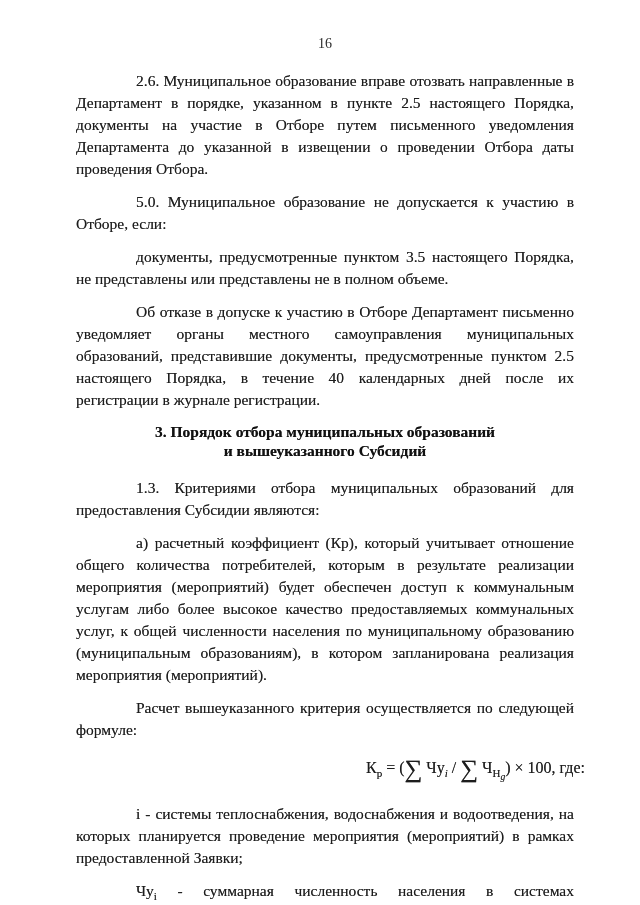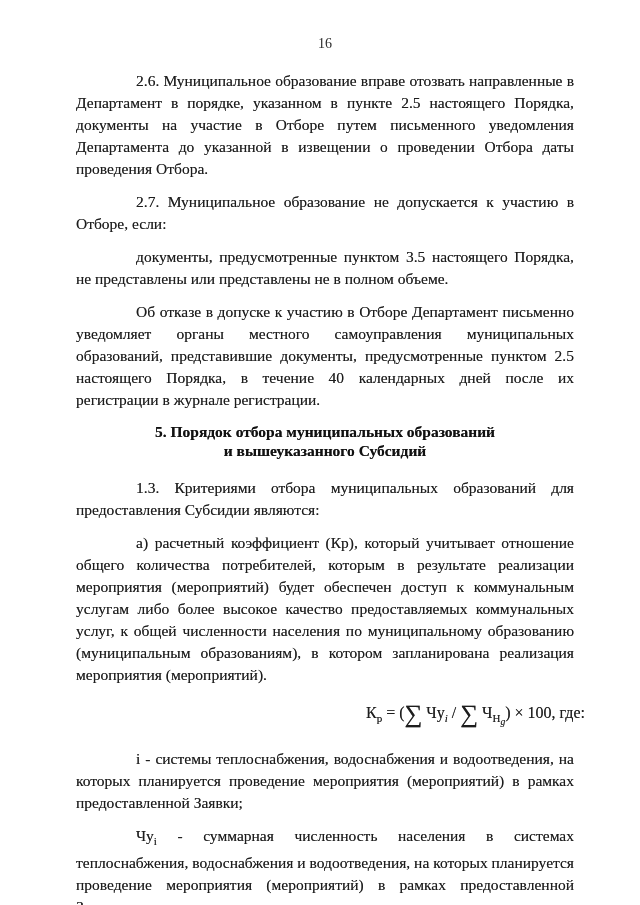--- a/index.html
+++ b/index.html
@@ -59,7 +59,7 @@
   <div class="pagenum">16</div>
 
   <p class="para">2.6. Муниципальное образование вправе отозвать направленные в Департамент в порядке, указанном в пункте 2.5 настоящего Порядка, документы на участие в Отборе путем письменного уведомления Департамента до указанной в извещении о проведении Отбора даты проведения Отбора.</p>
-  <p class="para">2.7. Муниципальное образование не допускается к участию в Отборе, если:</p>
+  <p class="para">5.0. Муниципальное образование не допускается к участию в Отборе, если:</p>
   <p class="para">документы, предусмотренные пунктом 3.5 настоящего Порядка, не представлены или представлены не в полном объеме.</p>
   <p class="para">Об отказе в допуске к участию в Отборе Департамент письменно уведомляет органы местного самоуправления муниципальных образований, представившие документы, предусмотренные пунктом 2.5 настоящего Порядка, в течение 40 календарных дней после их регистрации в журнале регистрации.</p>
 

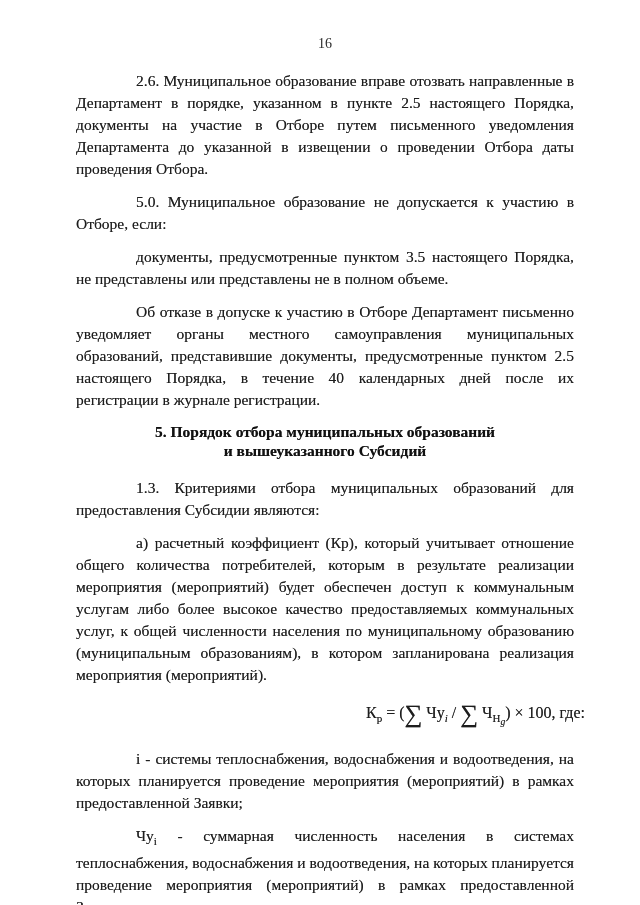--- a/index.html
+++ b/index.html
@@ -64,7 +64,7 @@
   <p class="para">Об отказе в допуске к участию в Отборе Департамент письменно уведомляет органы местного самоуправления муниципальных образований, представившие документы, предусмотренные пунктом 2.5 настоящего Порядка, в течение 40 календарных дней после их регистрации в журнале регистрации.</p>
 
   <div class="heading">
-    <span class="hl">5. Порядок отбора муниципальных образований</span>
+    <span class="hl">3. Порядок отбора муниципальных образований</span>
     <span class="hl">и вышеуказанного Субсидий</span>
   </div>
 

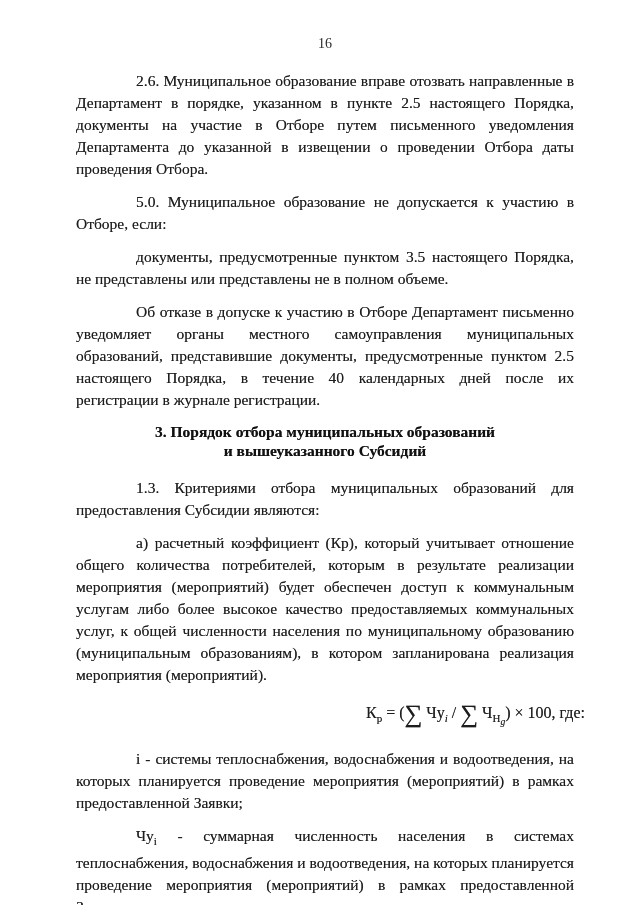--- a/index.html
+++ b/index.html
@@ -70,6 +70,7 @@
 
   <p class="para">1.3. Критериями отбора муниципальных образований для предоставления Субсидии являются:</p>
   <p class="para">а) расчетный коэффициент (Кр), который учитывает отношение общего количества потребителей, которым в результате реализации мероприятия (мероприятий) будет обеспечен доступ к коммунальным услугам либо более высокое качество предоставляемых коммунальных услуг, к общей численности населения по муниципальному образованию (муниципальным образованиям), в котором запланирована реализация мероприятия (мероприятий).</p>
+  <p class="para">Расчет вышеуказанного критерия осуществляется по следующей формуле:</p>
 
   <div class="formula"><span>К</span><sub class="sb">р</sub><span> = (</span><span class="sigma">∑</span><span> Чу</span><sub class="sb it">i</sub><span> / </span><span class="sigma">∑</span><span> Ч</span><sub class="sb">Н</sub><sub class="sb2 it">g</sub><span>) × 100, где:</span></div>
 

